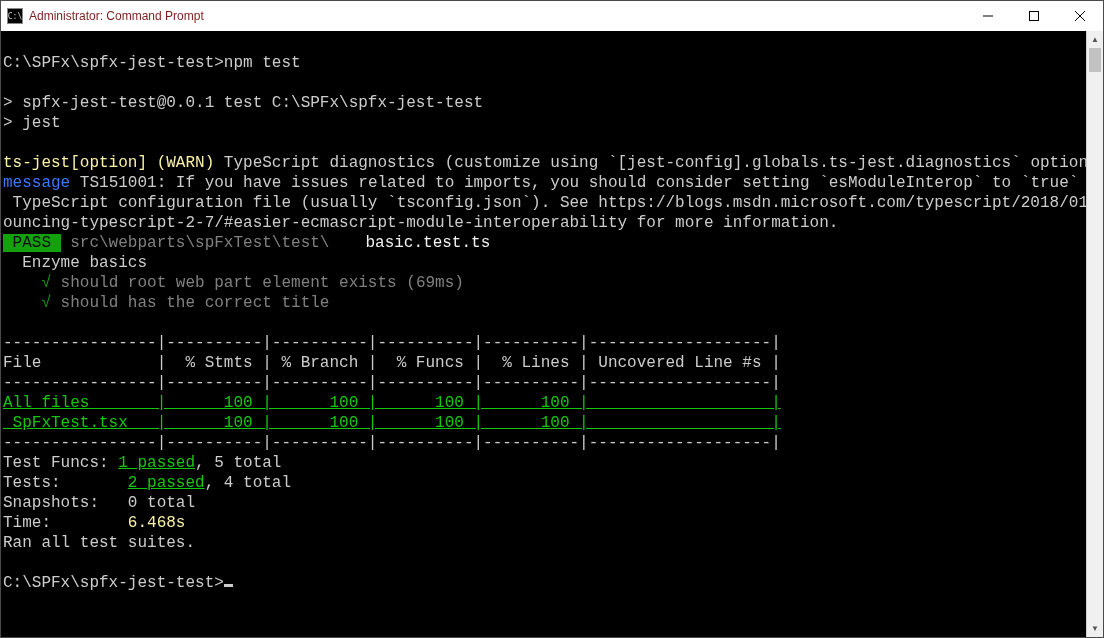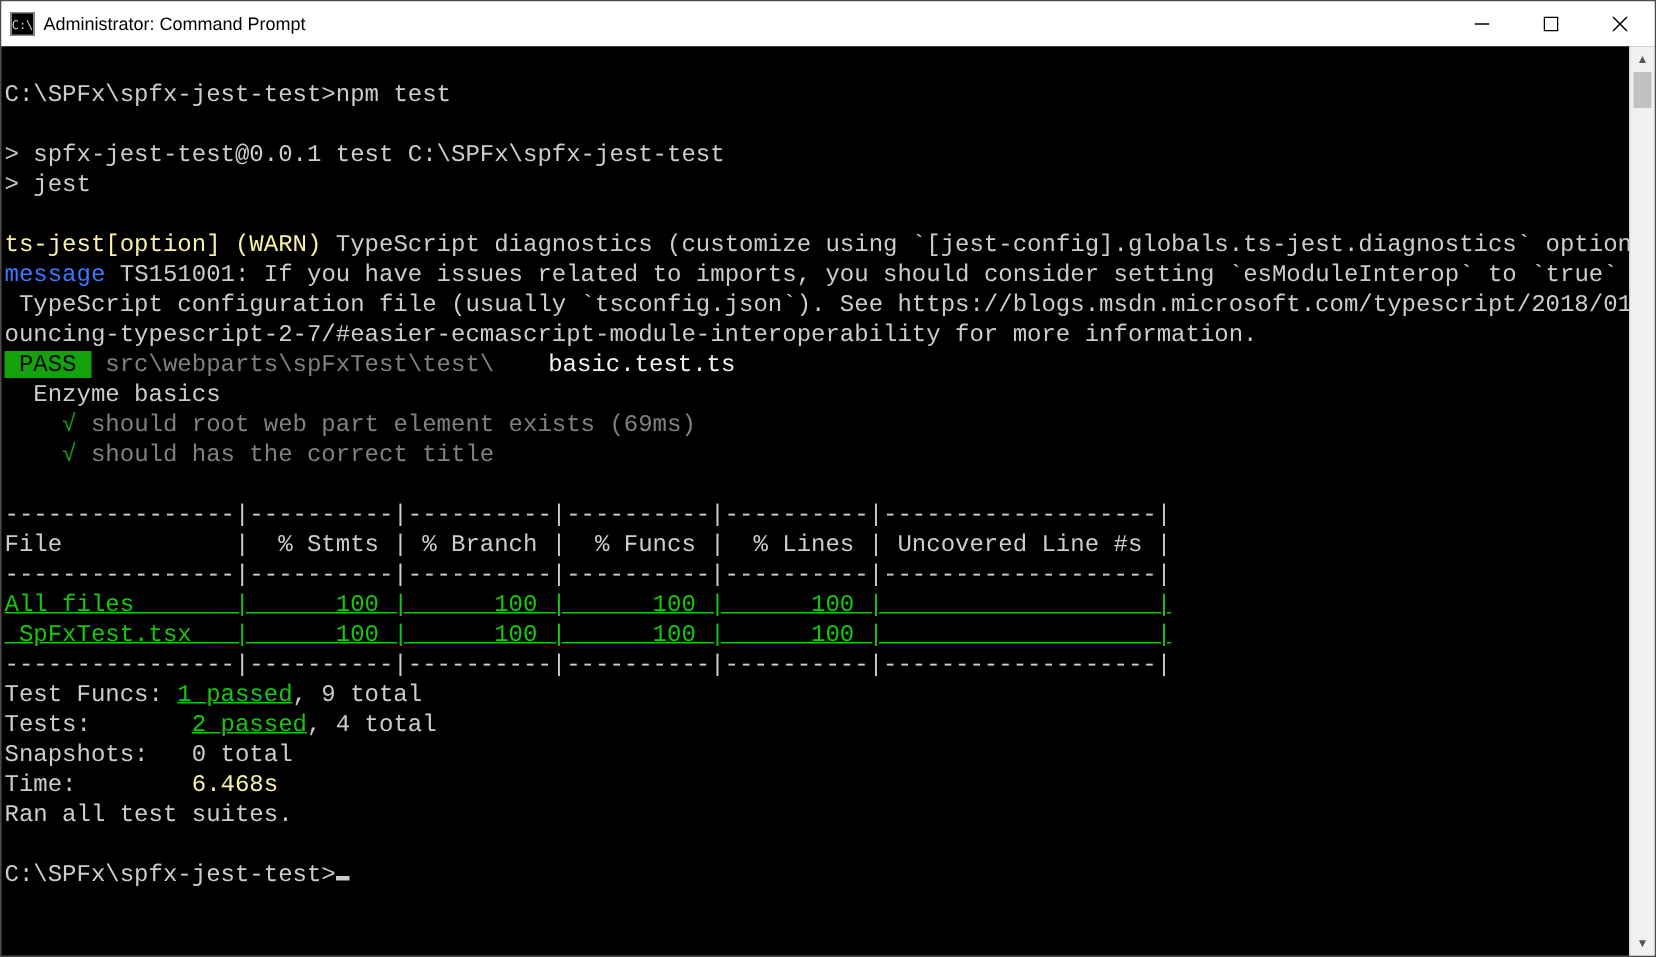--- a/index.html
+++ b/index.html
@@ -40,7 +40,7 @@
   }
   .titlebar .title {
     font-size: 12px;
-    color: #000000;
+    color: #7f1d1d;
     flex: 1;
   }
   .titlebar .controls {

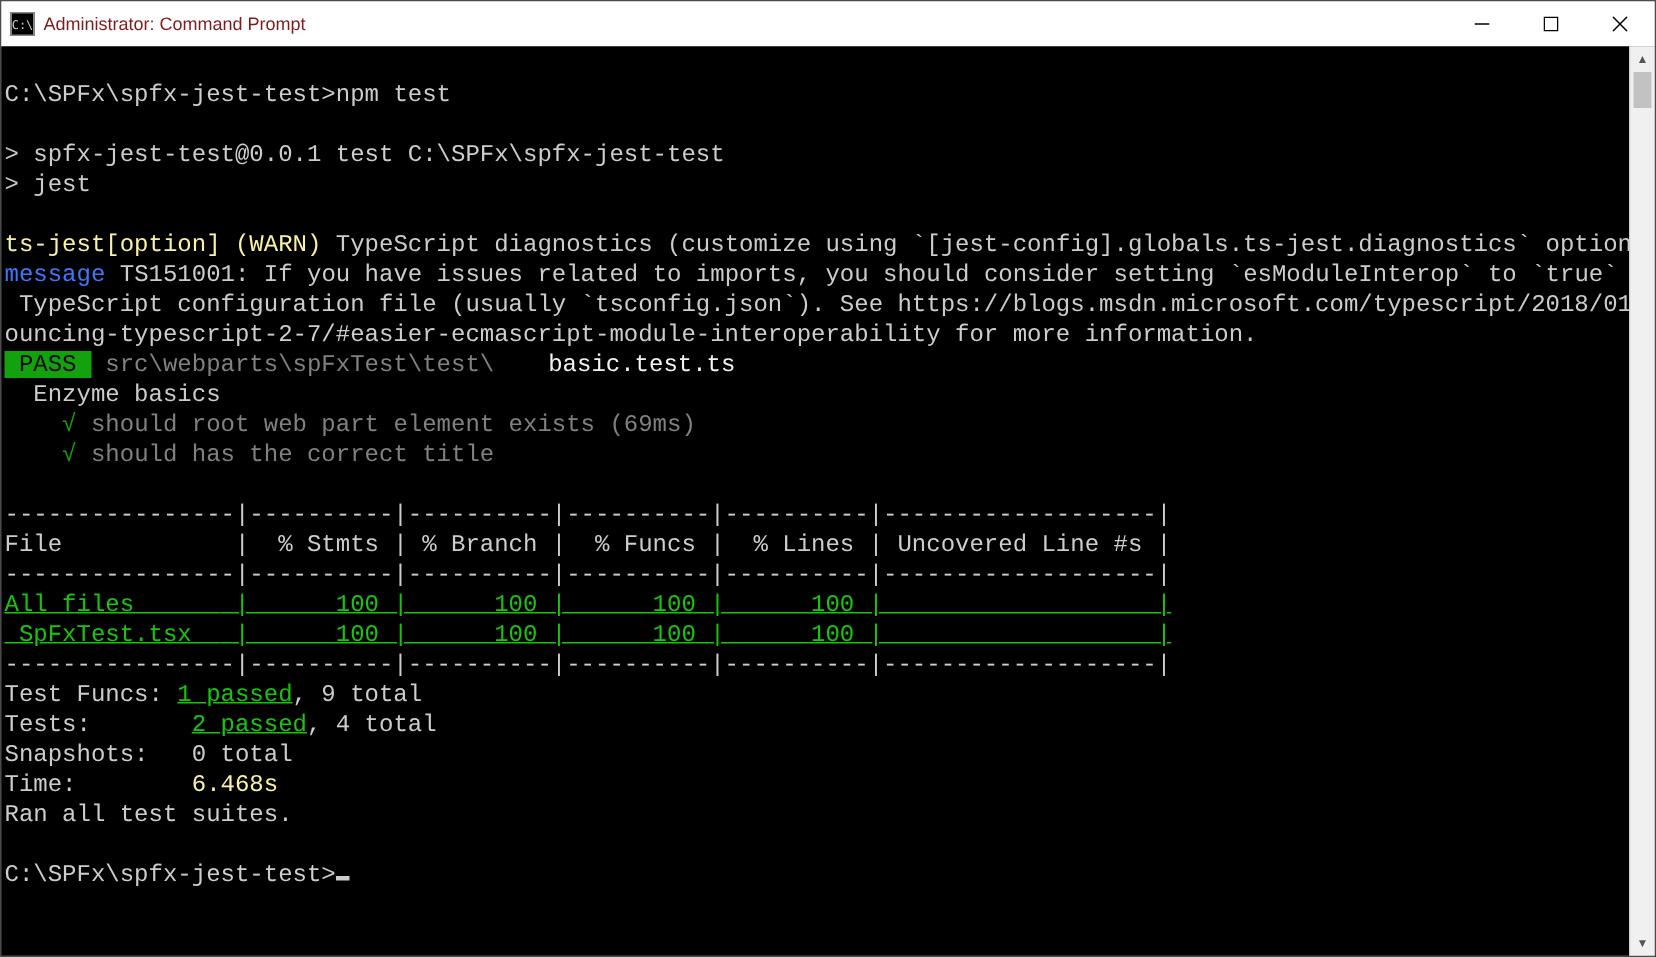--- a/index.html
+++ b/index.html
@@ -154,7 +154,7 @@
 <span><span class="bgreen">All files      </span><span class="bgreen"> |      100 |      100 |      100 |      100 |                   |</span></span>
 <span><span class="bgreen"> SpFxTest.tsx  </span><span class="bgreen"> |      100 |      100 |      100 |      100 |                   |</span></span>
 <span class="white">----------------|----------|----------|----------|----------|-------------------|</span>
-<span><span class="white">Test Funcs: </span><span class="bgreen">1 passed</span><span class="white">, 9 total</span></span>
+<span><span class="white">Test Funcs: </span><span class="bgreen">1 passed</span><span class="white">, 5 total</span></span>
 <span><span class="white">Tests:       </span><span class="bgreen">2 passed</span><span class="white">, 4 total</span></span>
 <span><span class="white">Snapshots:   </span><span class="white">0 total</span></span>
 <span><span class="white">Time:        </span><span class="byellow">6.468s</span></span>

